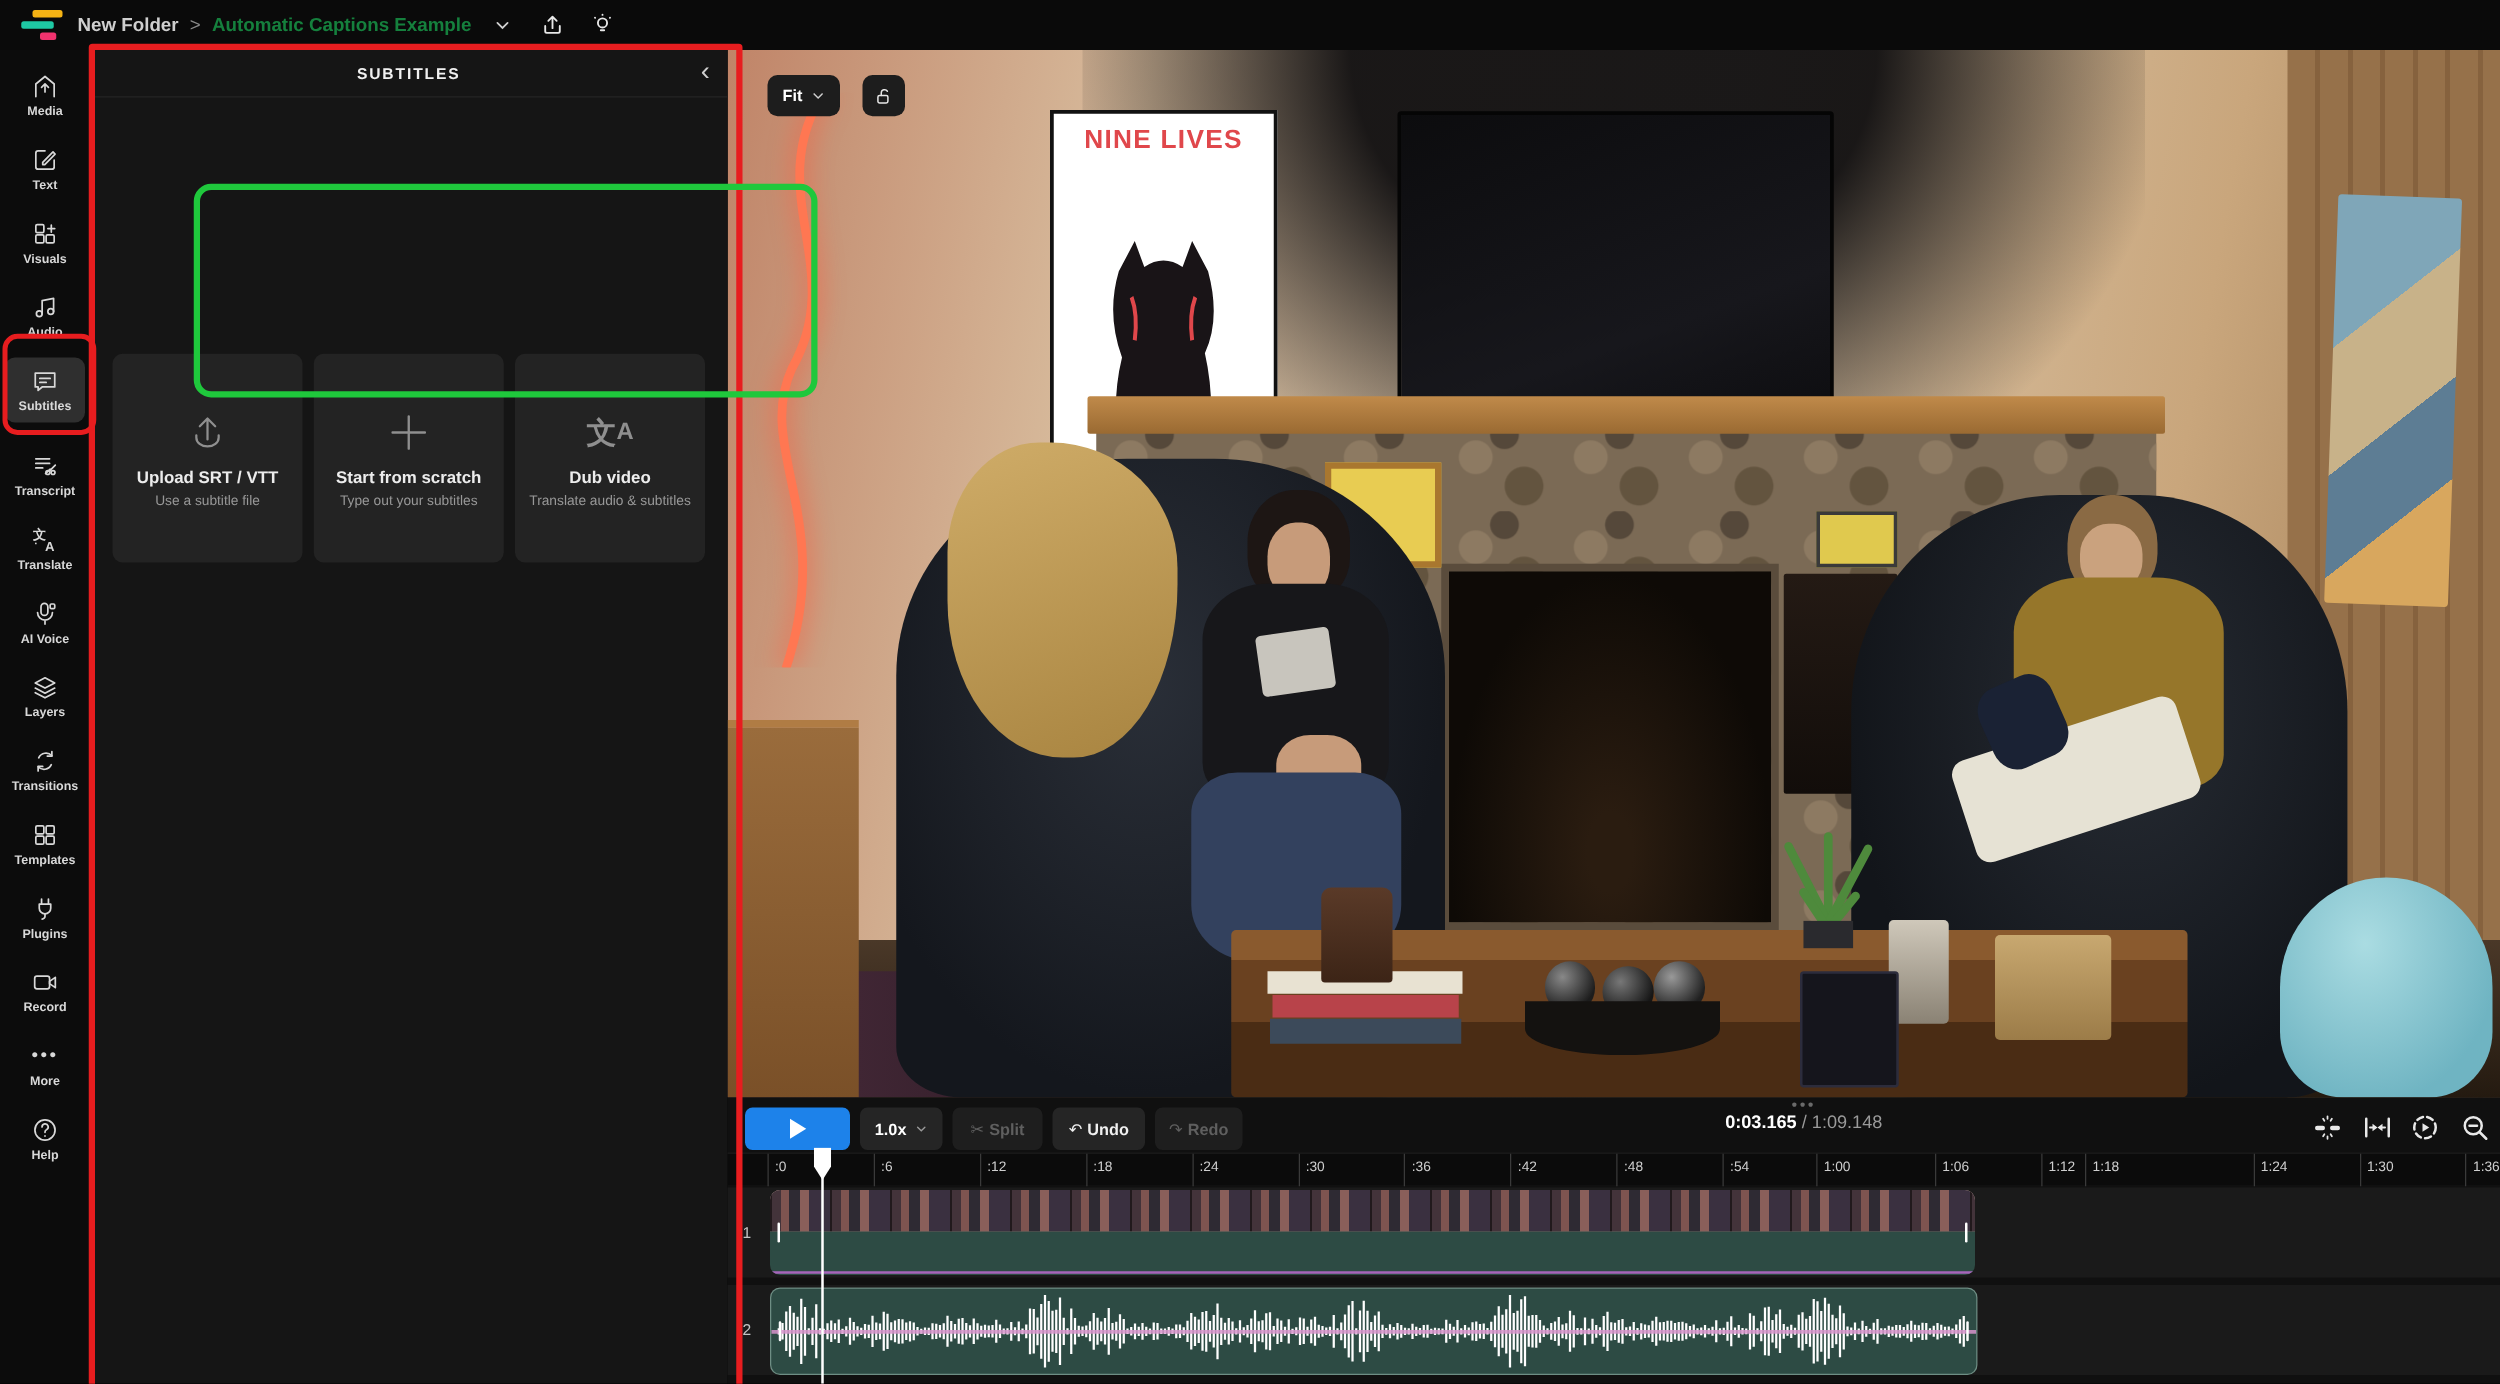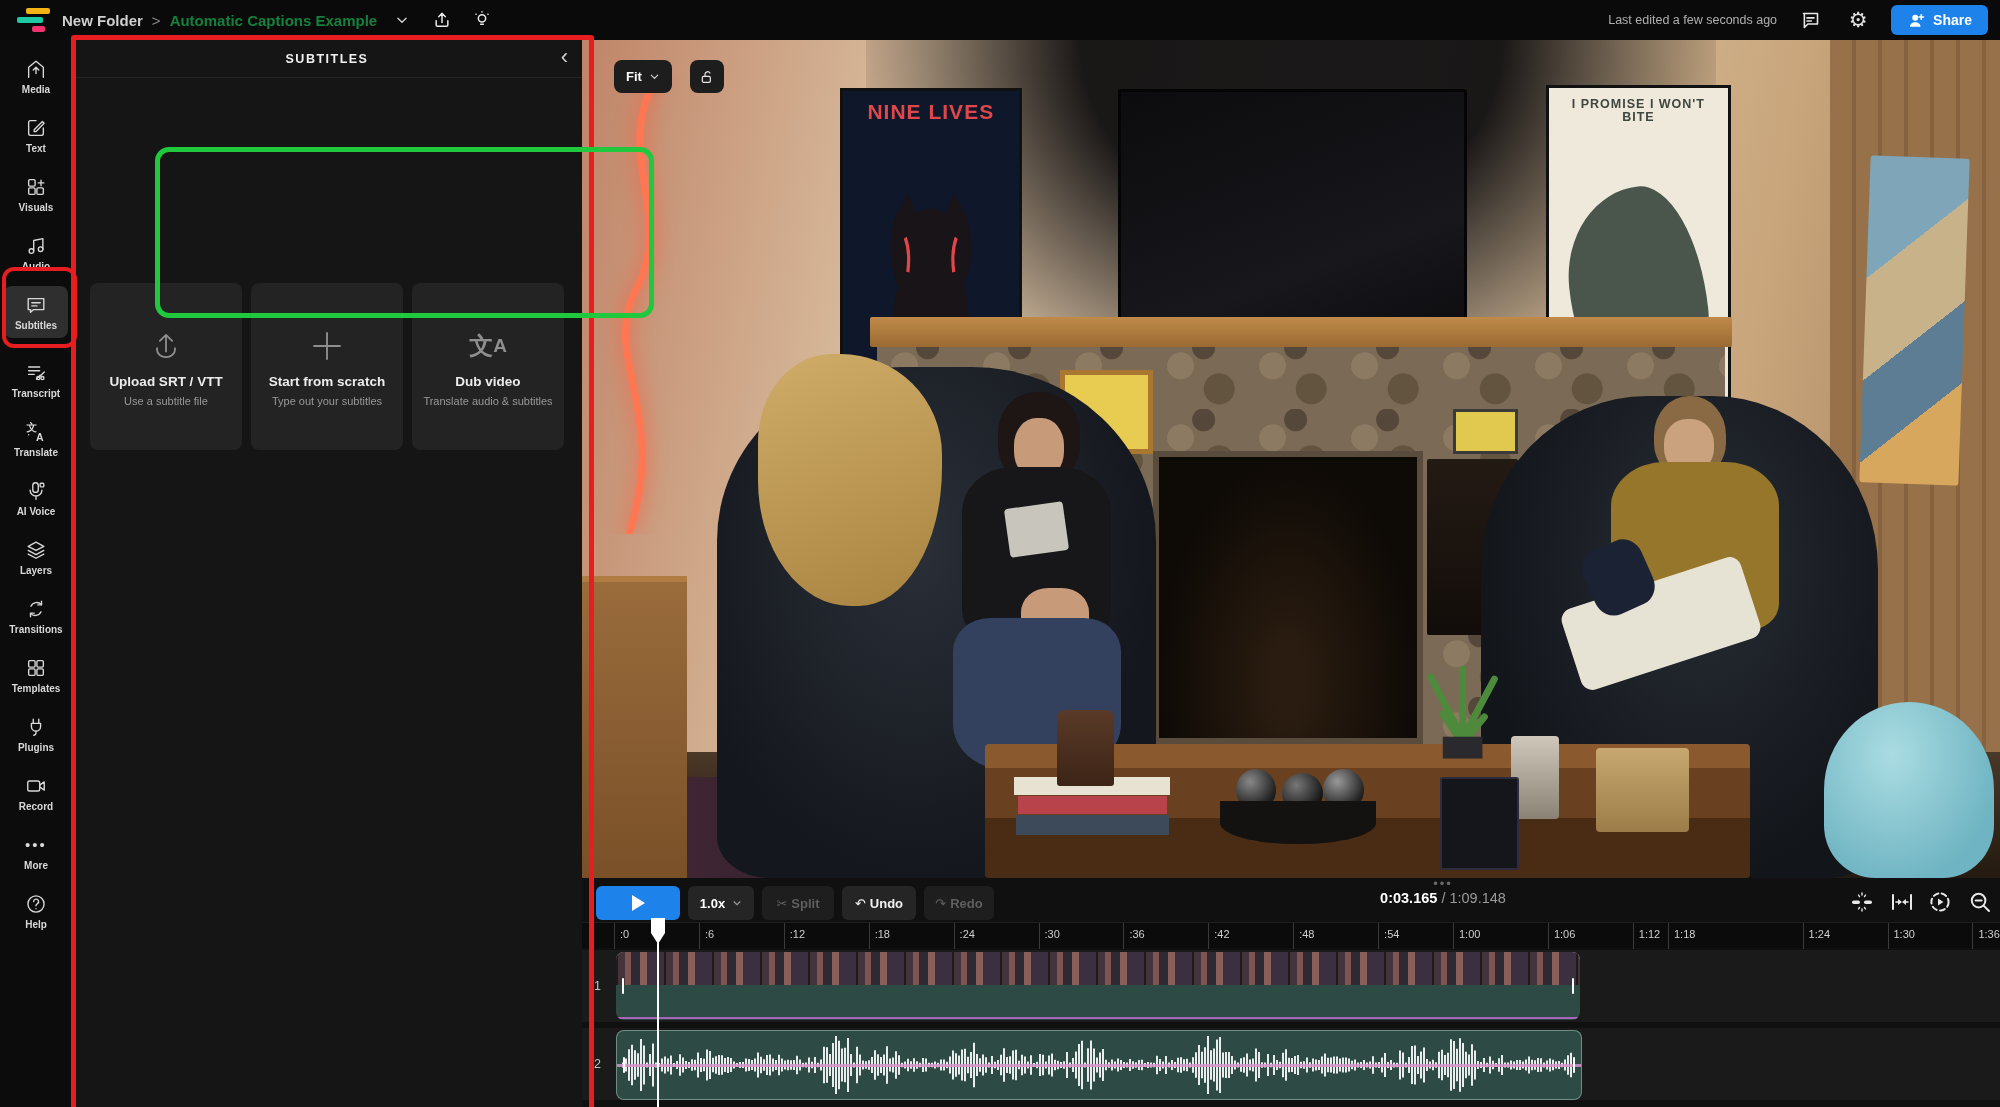--- a/index.html
+++ b/index.html
@@ -130,24 +130,6 @@
         <path d="M10.4 17h3.2M12 2.2v.1M4.8 5l.1.1M19.2 5l-.1.1"></path>
       </svg>
   </span>
-  <div id="tb-right">
-    <span id="last-edited">Last edited a few seconds ago</span>
-    <span class="tb-ic" style="margin:0;">
-      <svg width="21" height="21" viewBox="0 0 24 24" fill="none" stroke="#e8e8e8" stroke-width="1.8" stroke-linejoin="round">
-          <path d="M4 4h16v12H9l-4 4V4z"></path>
-          <path d="M8 9h8M8 12.5h5" stroke-linecap="round"></path>
-        </svg>
-    </span>
-    <span class="tb-ic" style="margin:0;font-size:21px;">⚙</span>
-    <div id="share-btn">
-      <svg width="18" height="16" viewBox="0 0 24 20" fill="#fff">
-          <circle cx="11" cy="7" r="4"></circle>
-          <path d="M4 19c0-4 3.2-6 7-6s7 2 7 6z"></path>
-          <path d="M19 3v6M16 6h6" stroke="#fff" stroke-width="2.2" fill="none" stroke-linecap="round"></path>
-        </svg>
-      <span>Share</span>
-    </div>
-  </div>
 </div>
 
 <div id="sidebar" class="abs">

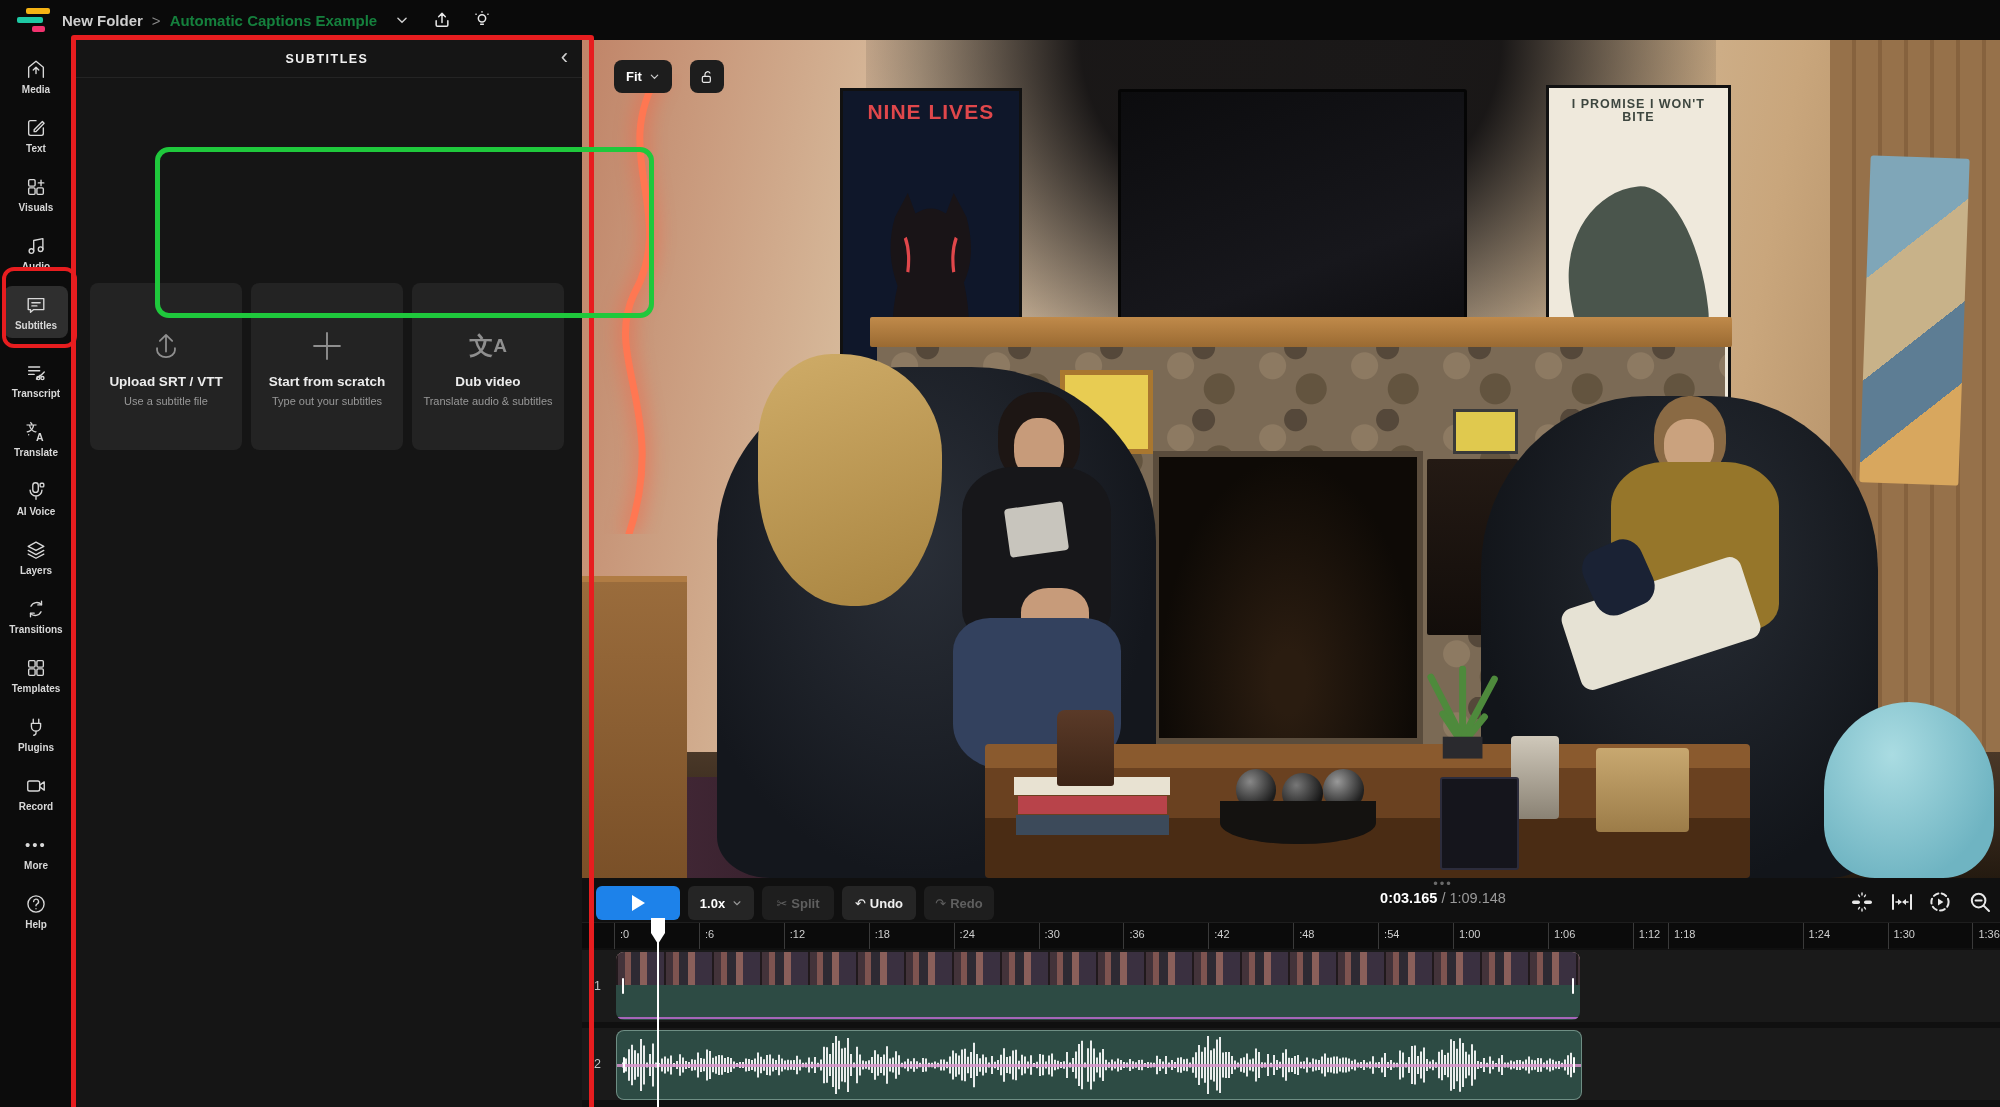--- a/index.html
+++ b/index.html
@@ -331,7 +331,7 @@
     <path d="M70 0 C20 80, 90 140, 45 220 C15 285, 80 340, 40 460" stroke="#ff7752" stroke-width="7" fill="none" style="filter:drop-shadow(0 0 10px #ff5a3c);"></path>
   </svg>
 
-  <div class="scene-el poster" style="left:18.2%;top:5.7%;width:12.8%;height:48%;background:#0f172a;">
+  <div class="scene-el poster" style="left:18.2%;top:5.7%;width:12.8%;height:48%;background:#ffffff;">
     <span class="pt" style="color:#e0474b;font-size:21px;">NINE LIVES</span>
     <svg width="78%" height="55%" viewBox="0 0 100 120" preserveAspectRatio="none">
       <path d="M22 18 L32 4 38 16 Q50 10 62 16 L68 4 78 18 Q86 40 76 56 Q84 82 76 112 L66 112 66 102 56 104 56 112 44 112 44 104 34 104 34 112 24 112 Q16 82 24 58 Q14 38 22 18 Z" fill="#191417"></path>

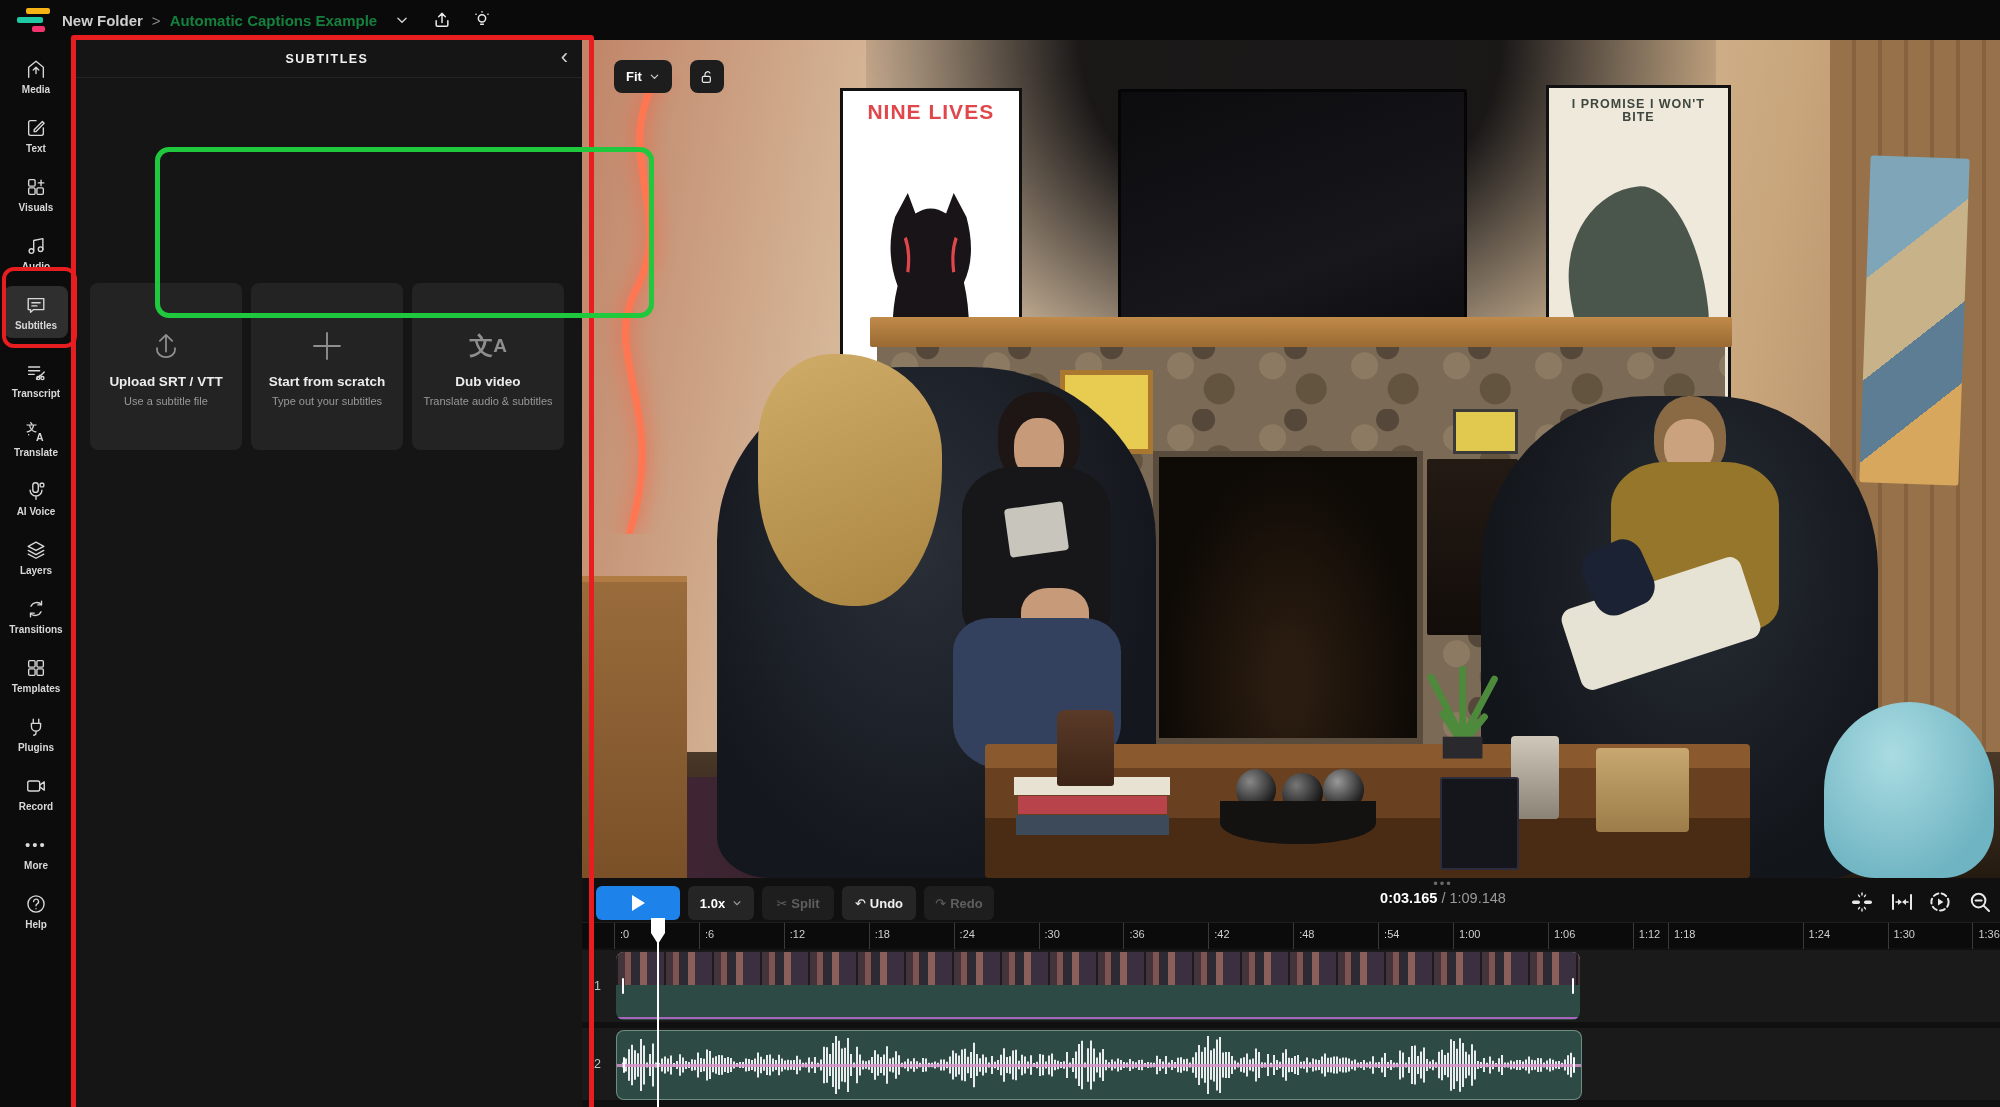--- a/index.html
+++ b/index.html
@@ -359,11 +359,6 @@
     </g>
   </svg>
 
-  <div class="scene-el poster" style="left:68%;top:5.4%;width:13%;height:47.6%;background:#efe9dc;">
-    <span class="pt" style="color:#3d463f;font-size:12.5px;">I PROMISE I WON'T BITE</span>
-    <div style="width:82%;height:56%;background:#4a554c;border-radius:58% 42% 60% 40%/45% 62% 38% 55%;transform:rotate(-6deg);"></div>
-    <span class="pt" style="color:#3d463f;font-size:12.5px;">BUT I PROBABLY WILL</span>
-  </div>
 
   <div class="scene-el" style="left:90.5%;top:14%;width:7%;height:39%;
        background:linear-gradient(140deg,#7fa6b8 0 30%,#c8b289 30% 55%,#5d7d94 55% 75%,#d8a75e 75%);border-radius:3px;transform:rotate(2deg);"></div>

